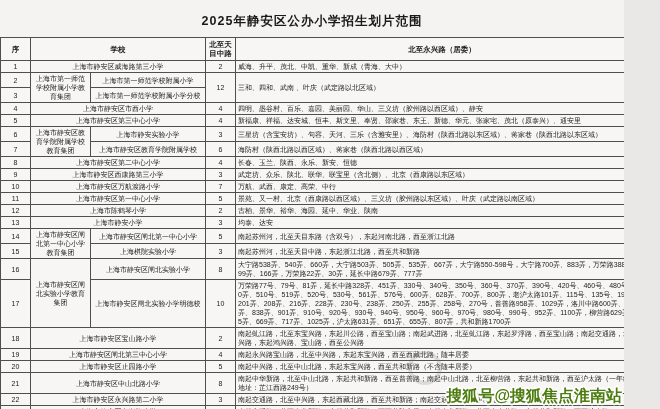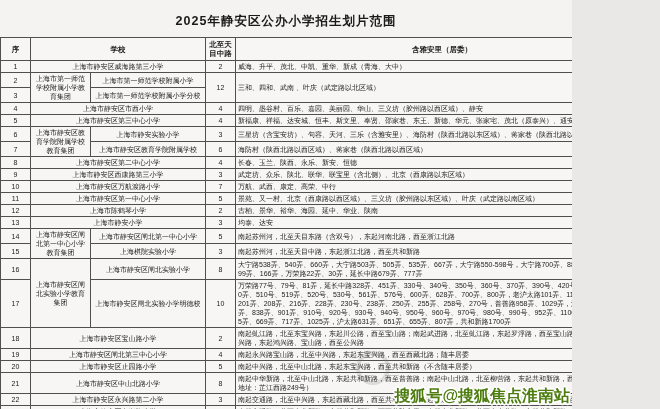--- a/index.html
+++ b/index.html
@@ -3,7 +3,7 @@
 <meta charset="utf-8">
 <style>
   html,body{margin:0;padding:0;background:#e9e8e6;font-family:"Liberation Sans","DejaVu Sans",sans-serif;}
-  #shot{position:relative;width:572px;height:409px;overflow:hidden;background:#f4f3f1;}
+  #shot{position:relative;width:624px;height:409px;overflow:hidden;background:#f4f3f1;}
   .title{margin:0;padding-top:13px;padding-bottom:7px;text-align:center;
          font-size:12.5px;font-weight:bold;color:#1a1a1a;letter-spacing:1px;}
   table.grid{border-collapse:collapse;margin:0 auto;width:648px;table-layout:fixed;background:#f7f6f4;}

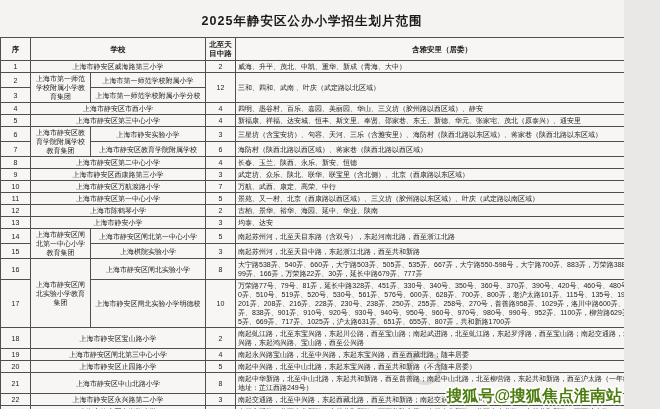--- a/index.html
+++ b/index.html
@@ -49,7 +49,7 @@
         <th>序</th>
         <th colspan="2">学校</th>
         <th>北至天目中路</th>
-        <th>含雅安里（居委）</th>
+        <th>北至永兴路（居委）</th>
       </tr>
     </thead>
     <tbody id="table-body">

